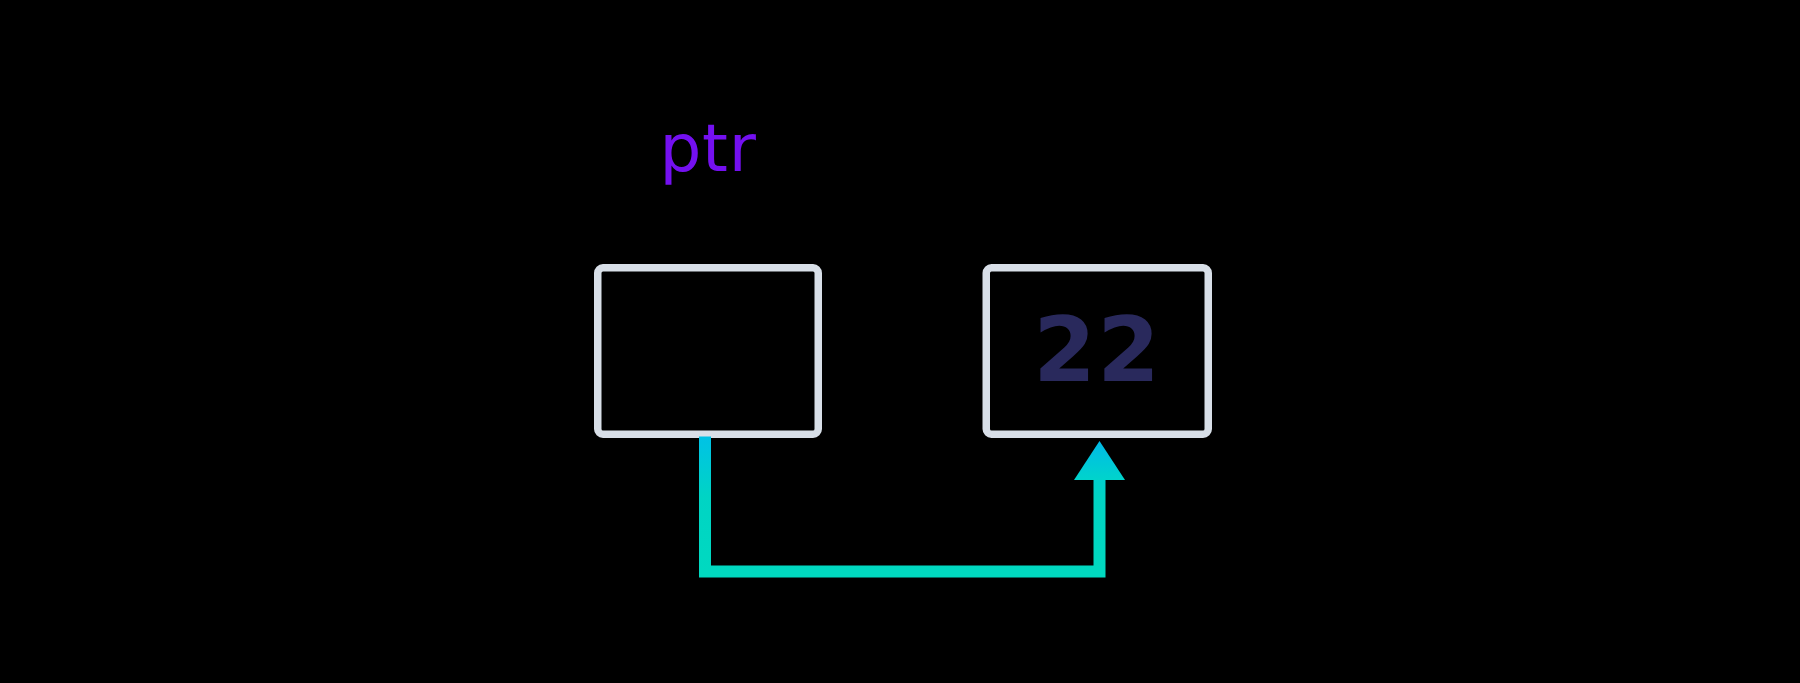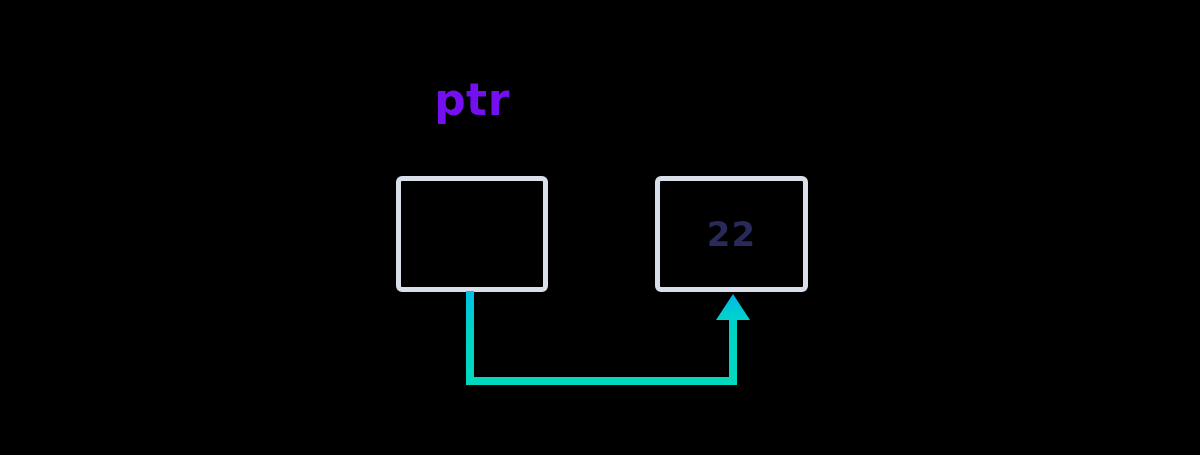--- a/index.html
+++ b/index.html
@@ -20,7 +20,7 @@
   .var-label {
     position: absolute;
     font-size: 44px;
-    font-weight: 700;
+    font-weight: 400;
     letter-spacing: 0.5px;
     line-height: 1;
     text-align: center;

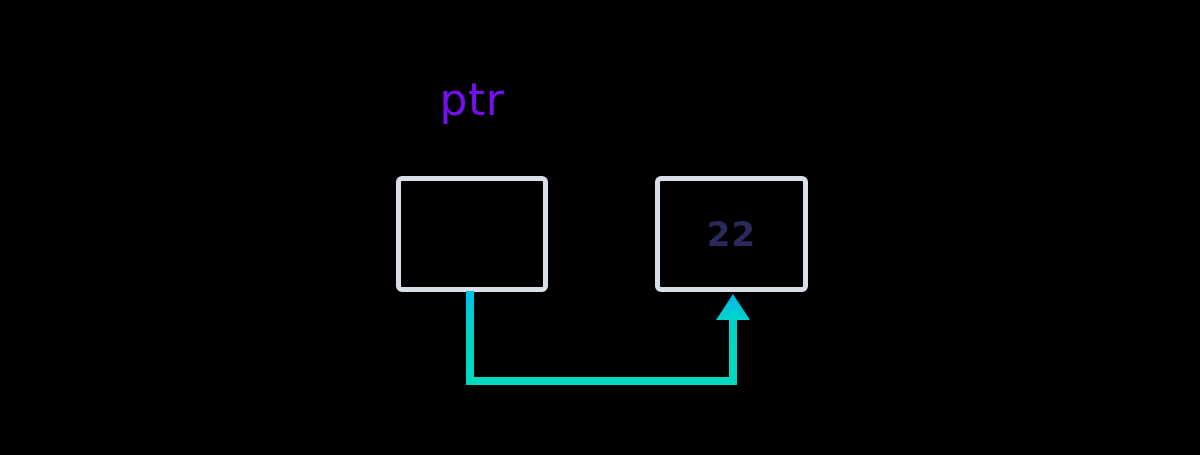--- a/index.html
+++ b/index.html
@@ -63,7 +63,7 @@
     height: 116px;
   }
   .mem-value {
-    font-size: 34px;
+    font-size: 60px;
     font-weight: 700;
     line-height: 1;
     color: #29295c;

